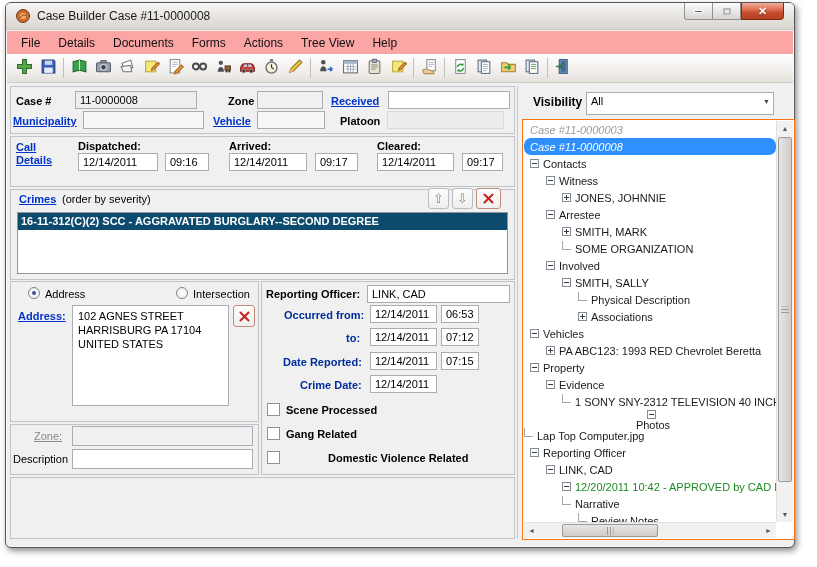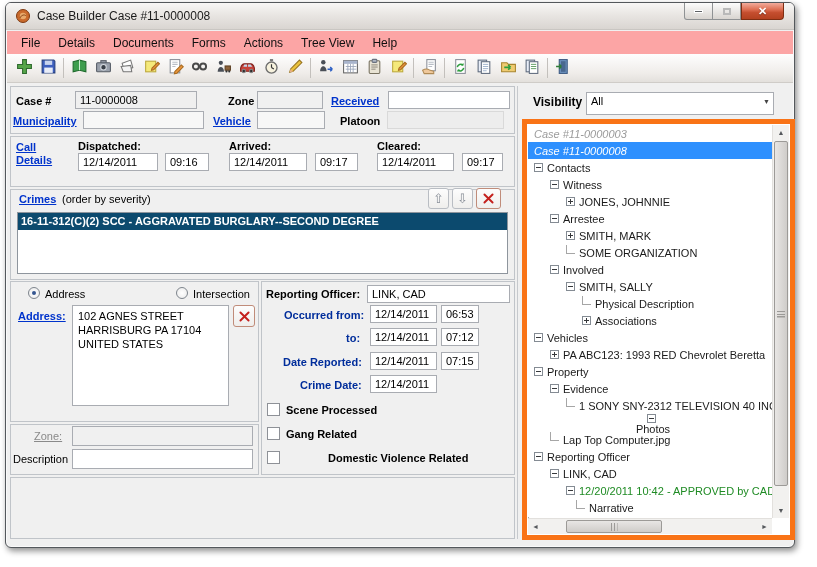--- a/index.html
+++ b/index.html
@@ -81,7 +81,7 @@
   .divider-v { position:absolute; width:1px; background:#C6C9CD; }
 
   
-  .treebox { position:absolute; background:#fff; border:5px solid #f97316; }
+  .treebox { position:absolute; background:#fff; border:1px solid #f97316; }
   .treecontent { position:absolute; left:1px; top:1px; right:18px; bottom:17px; overflow:hidden; }
   .trow { height:17px; display:flex; align-items:center; font-size:11px; color:#1a1a1a; white-space:nowrap; }
   .trow .tbox { flex:0 0 9px; width:9px; height:9px; border:1px solid #848B93; background:#fff;

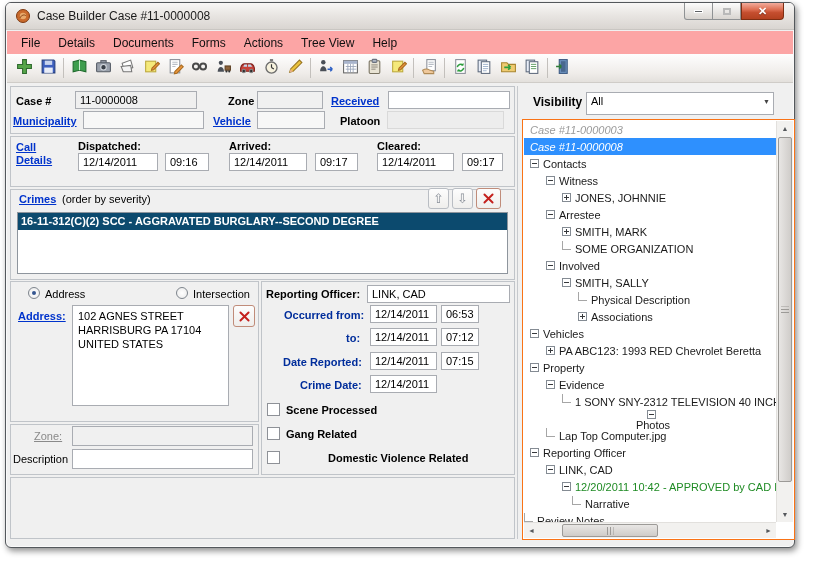--- a/index.html
+++ b/index.html
@@ -91,7 +91,7 @@
   .trow .tleaf { flex:0 0 9px; width:9px; height:9px; border-left:1px solid #A6A6A6;
                  border-bottom:1px solid #A6A6A6; margin:-6px 4px 0 0; }
   .trow.ghost { color:#9B9B9B; font-style:italic; }
-  .trow.selected { background:#2E90FE; color:#fff; font-style:italic; }
+  .trow.selected { background:#2E90FE; color:#fff; font-style:italic;border-radius:7px; }
   .trow.approved { color:#1F8B24; }
 
   

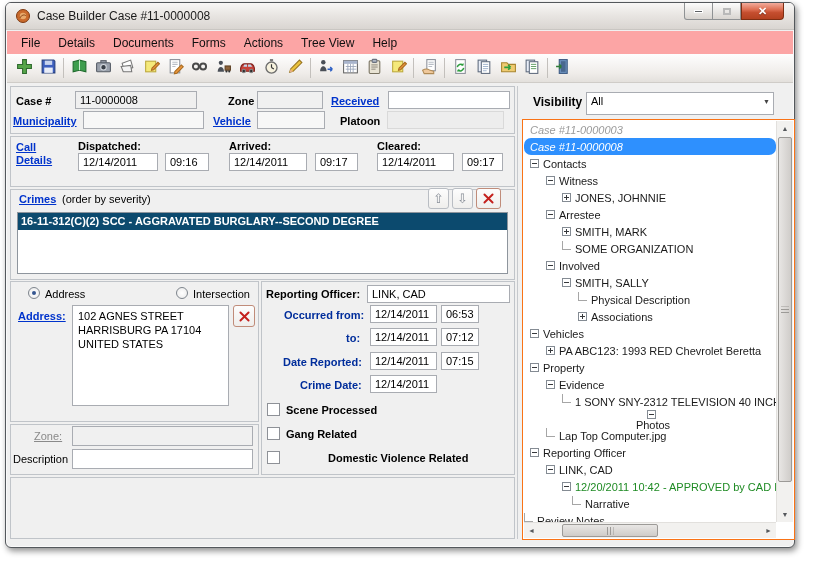--- a/index.html
+++ b/index.html
@@ -477,7 +477,7 @@
             <span class="tbox"></span>
             <span>Photos</span>
           </div>
-          <div class="trow" style="padding-left: 22px;">
+          <div class="trow" style="">
             <span class="tleaf"></span>
             <span>Lap Top Computer.jpg</span>
           </div>

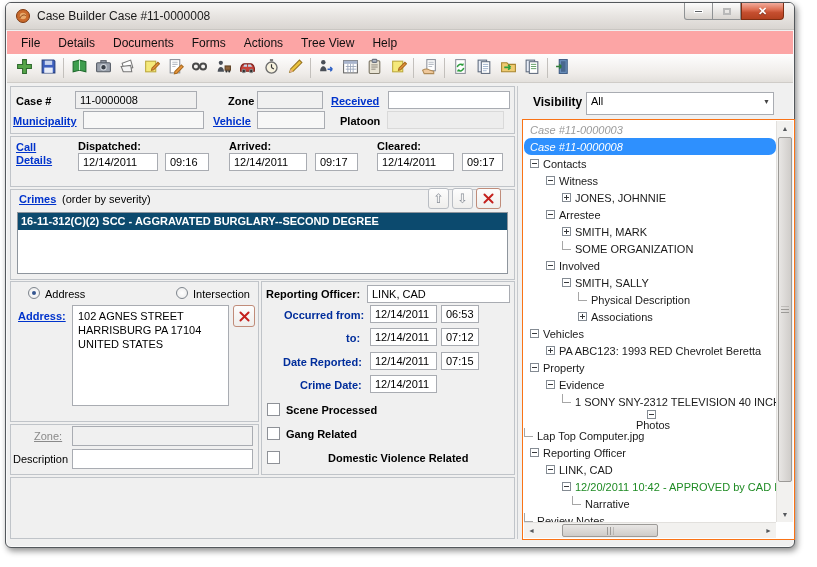--- a/index.html
+++ b/index.html
@@ -493,7 +493,7 @@
             <span class="tbox"></span>
             <span>12/20/2011 10:42 - APPROVED by CAD L</span>
           </div>
-          <div class="trow" style="padding-left: 48px;">
+          <div class="trow" style="padding-left: 38px;">
             <span class="tleaf"></span>
             <span>Narrative</span>
           </div>

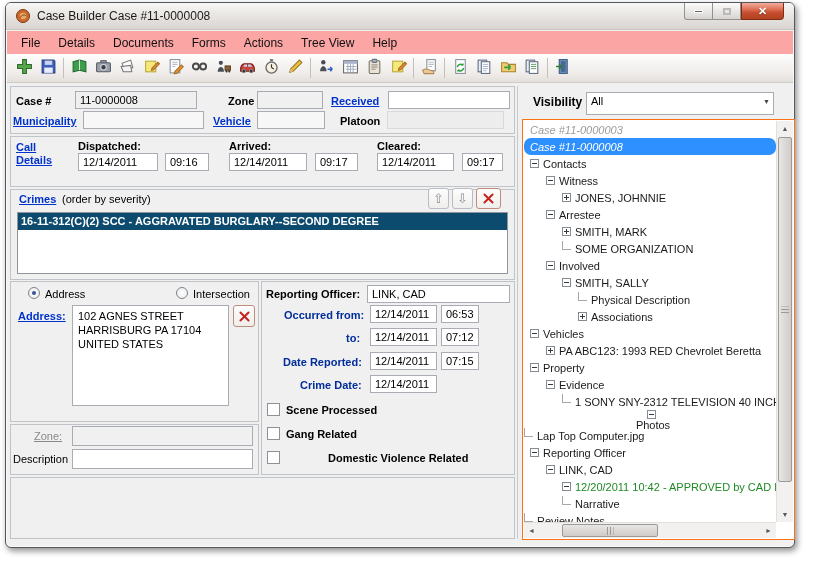--- a/index.html
+++ b/index.html
@@ -497,7 +497,7 @@
             <span class="tleaf"></span>
             <span>Narrative</span>
           </div>
-          <div class="trow" style="">
+          <div class="trow" style="padding-left: 54px;">
             <span class="tleaf"></span>
             <span>Review Notes</span>
           </div>

